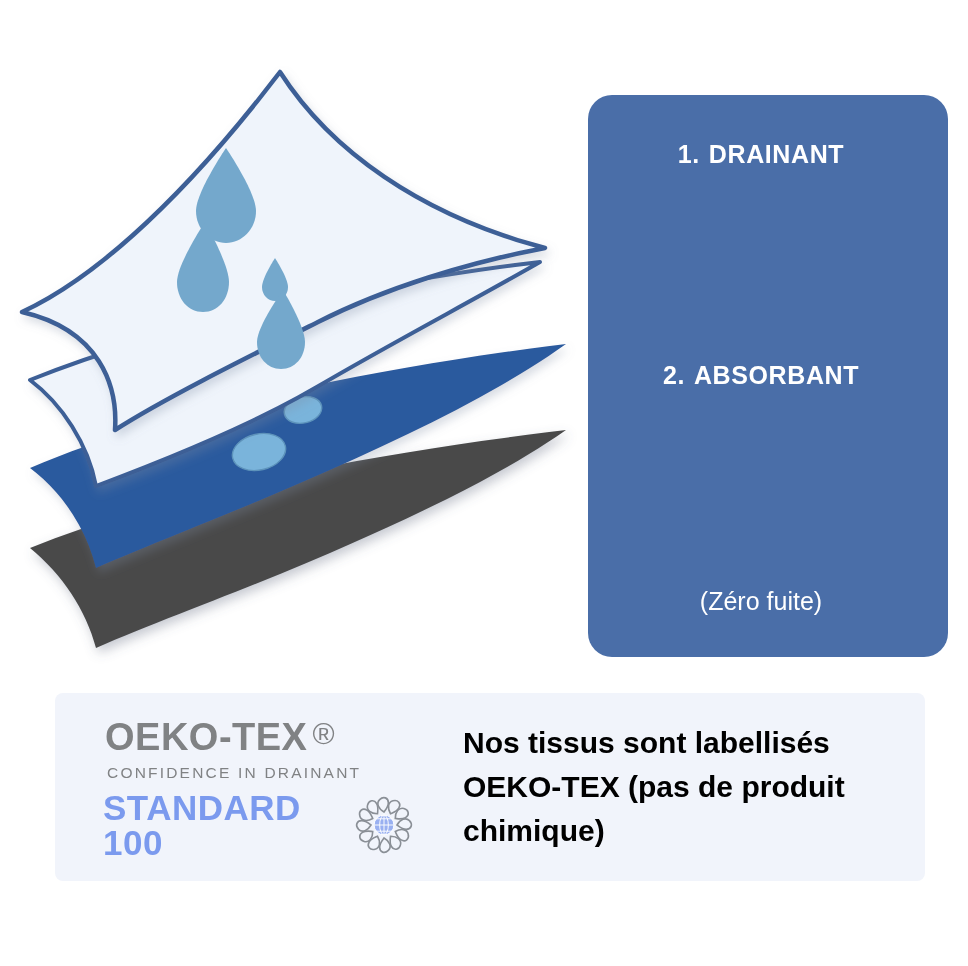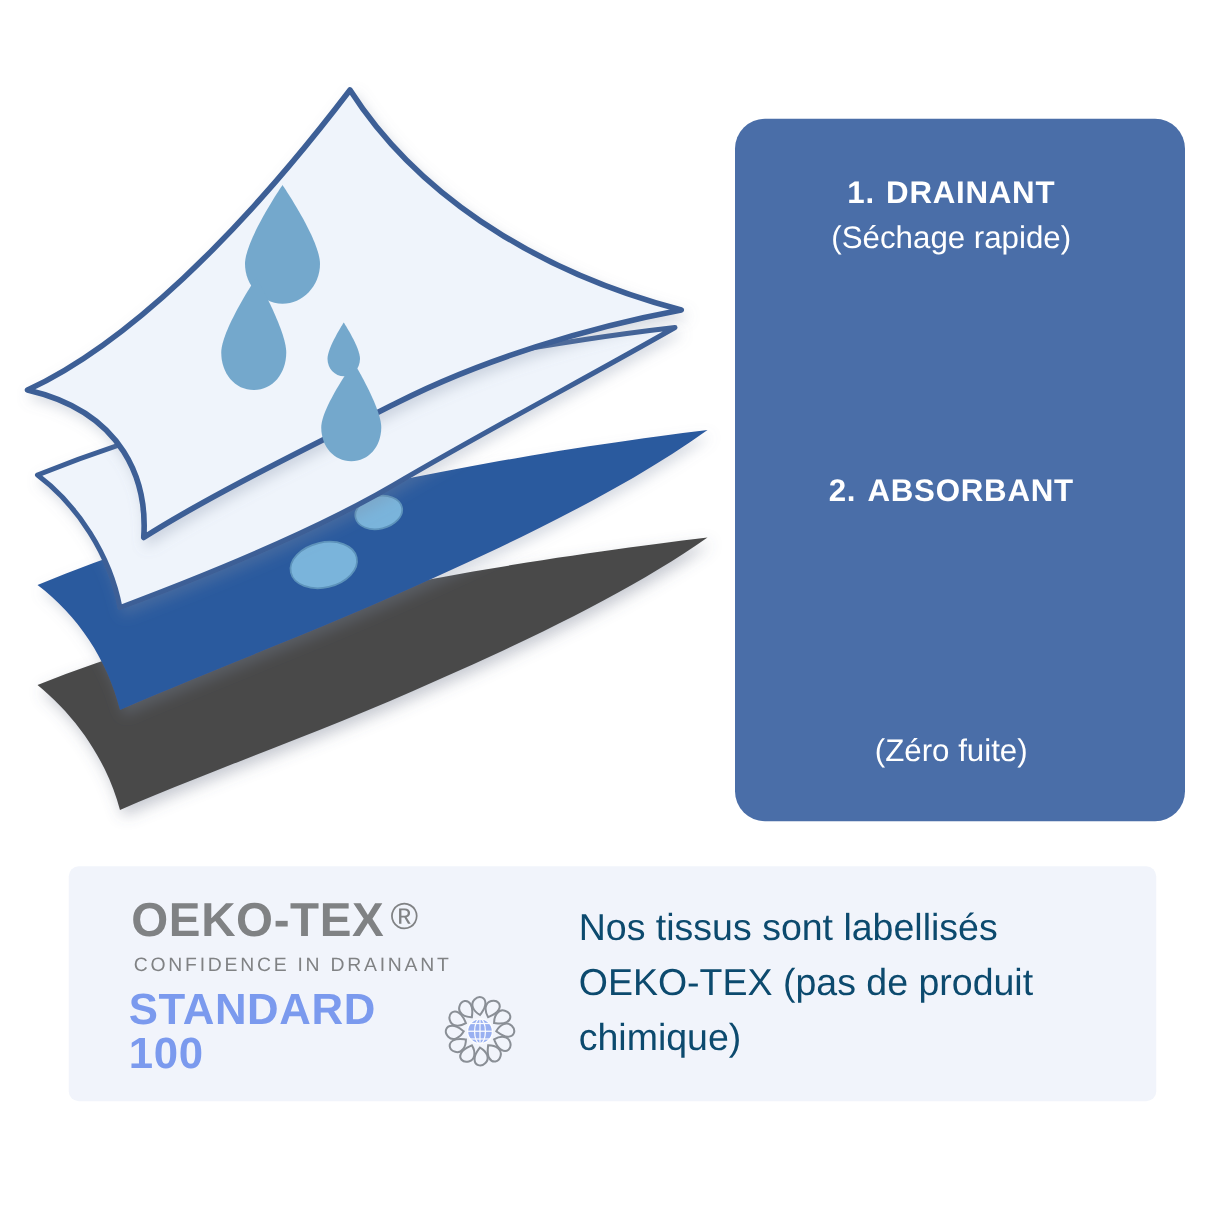--- a/index.html
+++ b/index.html
@@ -249,7 +249,6 @@
       <div class="feature-title">
         <span class="feature-num">1.</span><span>DRAINANT</span>
       </div>
-      <div class="feature-sub">(Séchage rapide)</div>
     </div>
 
     <div class="feature-item">

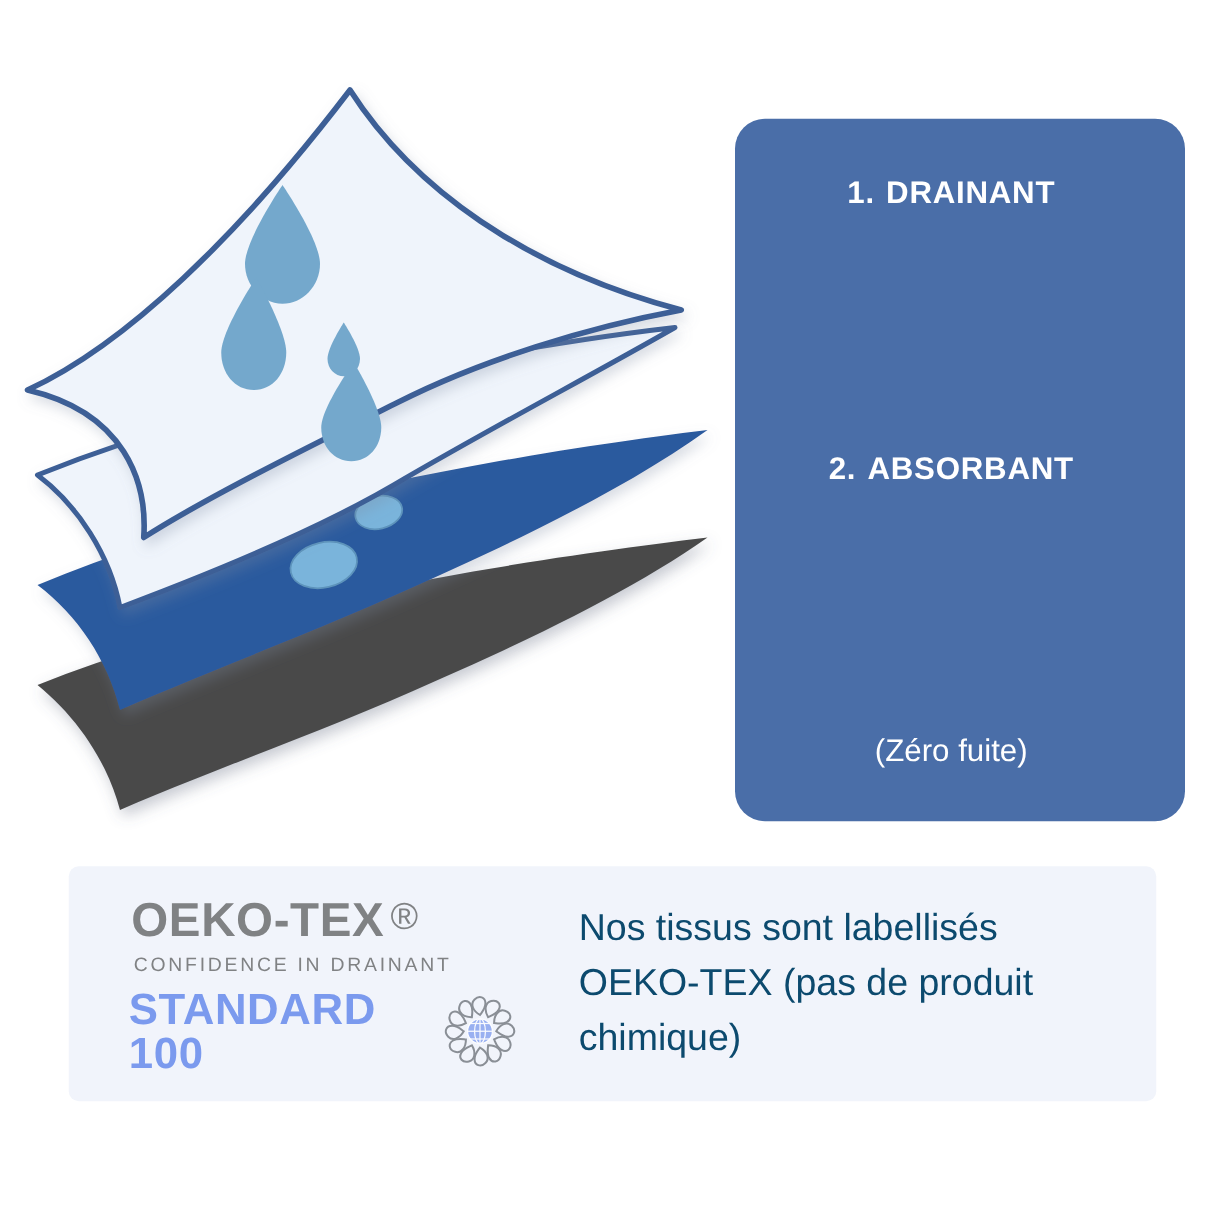--- a/index.html
+++ b/index.html
@@ -147,10 +147,10 @@
   #oekotex-text {
     flex: 1 1 auto;
     padding-left: 48px;
-    color: #0c4a6e;
+    color: #000000;
     font-size: 30px;
     line-height: 1.47;
-    font-weight: 400;
+    font-weight: 700;
   }
 </style>
 </head>

